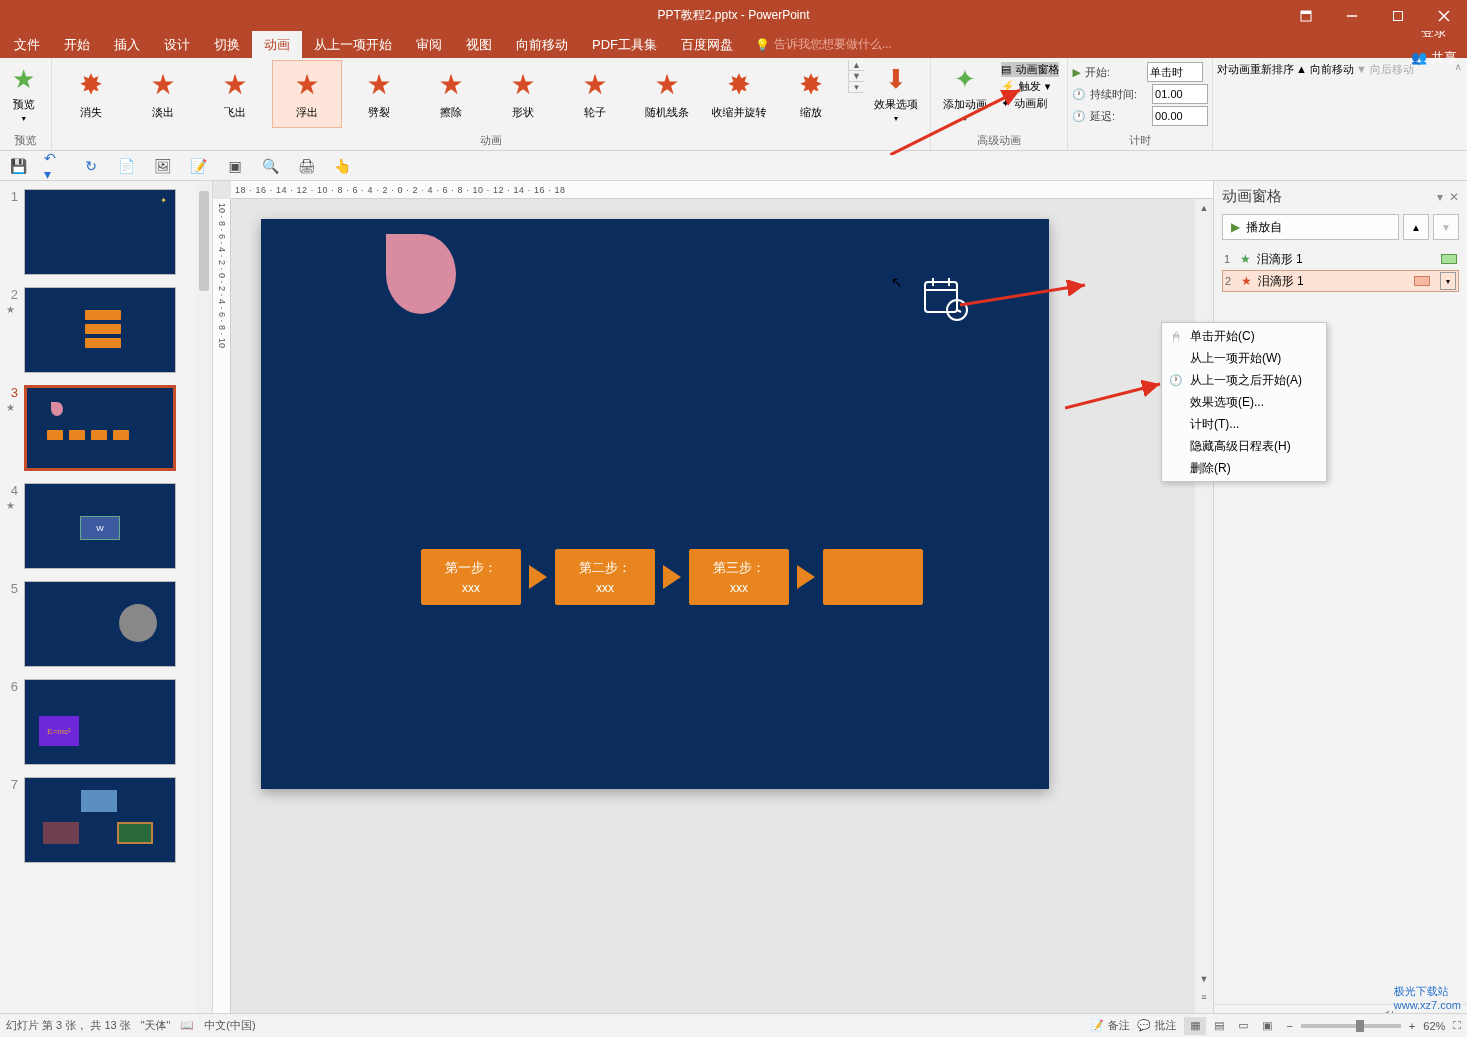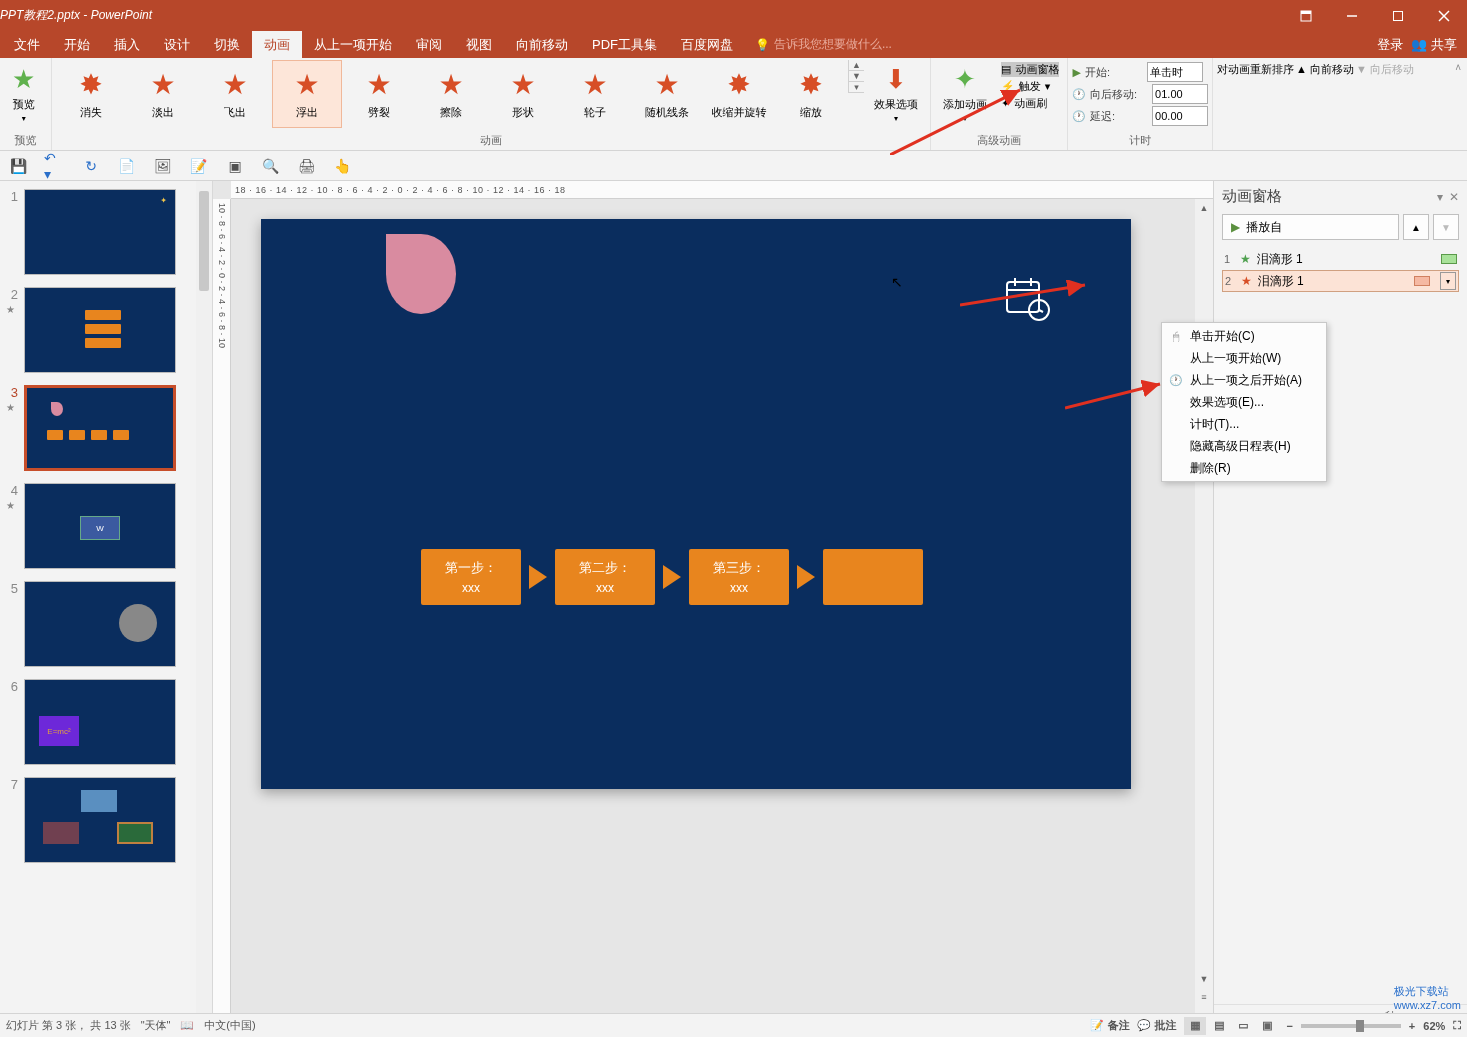--- a/index.html
+++ b/index.html
@@ -7,7 +7,7 @@
 
 
 .titlebar { height: 31px; background: #b7472a; color: #fff; display: flex; align-items: center; position: relative; }
-.titlebar-title { flex: 1; text-align: left; font-size: 12px; font-style: italic; }
+.titlebar-title { flex: 1; text-align: center; font-size: 12px; }
 .titlebar-ctrls { display: flex; position: absolute; right: 0; top: 0; }
 .titlebar-btn { width: 46px; height: 31px; display: flex; align-items: center; justify-content: center; color: #fff; font-size: 12px; }
 .titlebar-btn svg { width: 12px; height: 12px; }

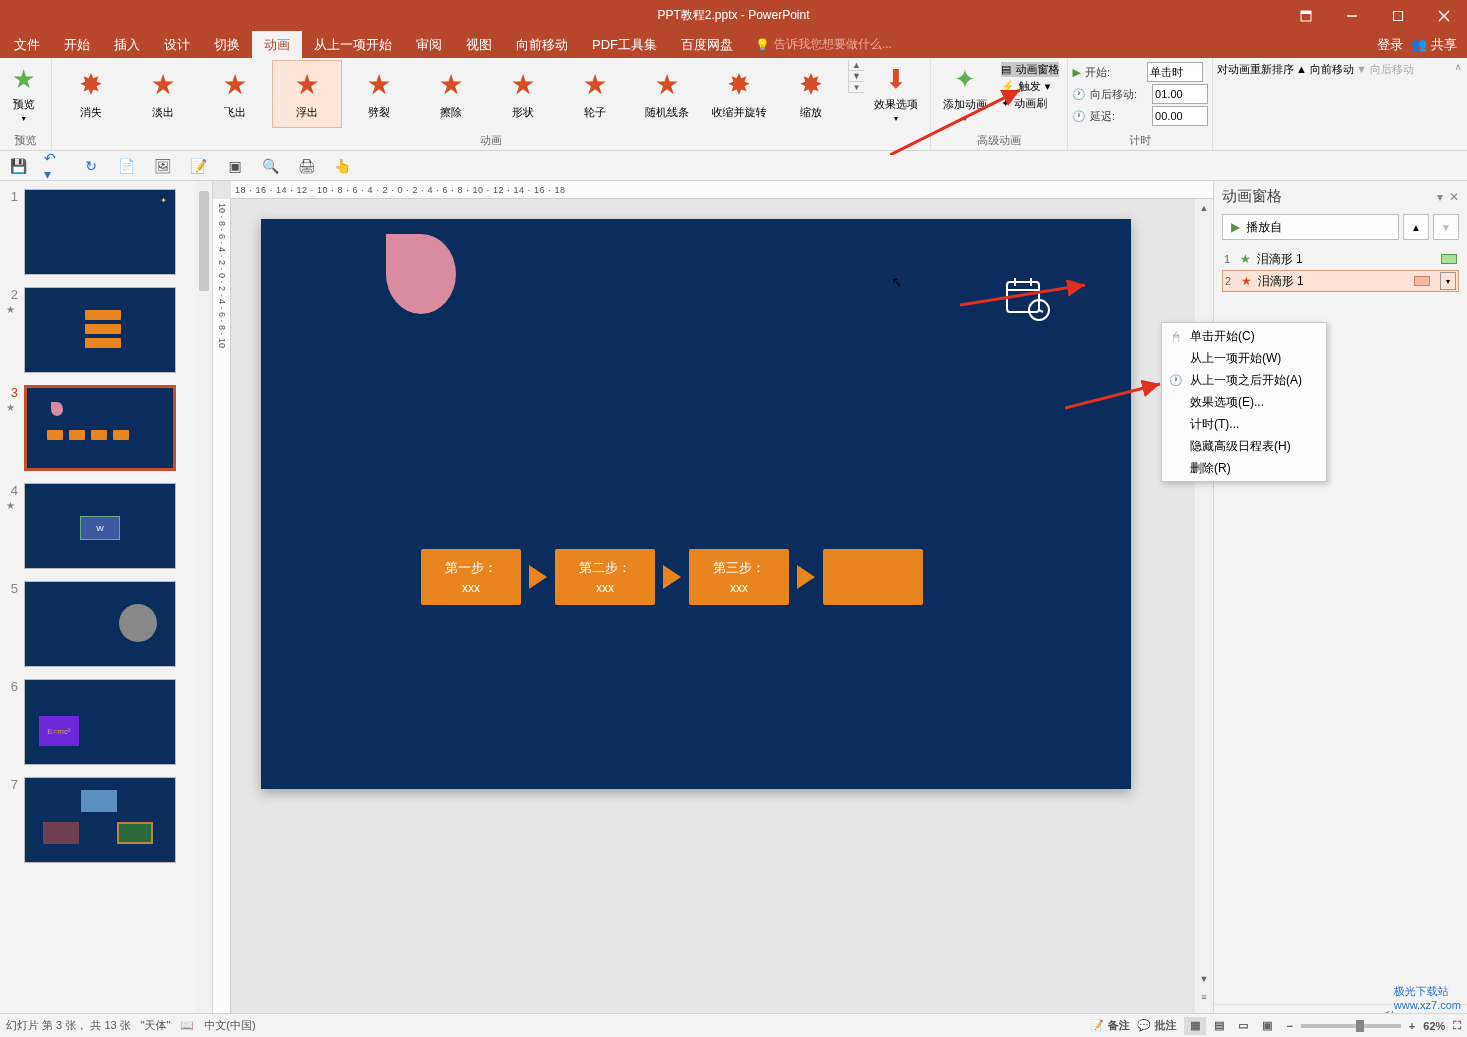--- a/index.html
+++ b/index.html
@@ -16,7 +16,7 @@
 .ribbon-tabs { height: 27px; background: #b7472a; color: #fff; display: flex; align-items: center; padding: 0 2px; font-size: 13px; }
 .ribbon-tab { padding: 0 12px; height: 27px; display: flex; align-items: center; }
 .ribbon-tab.active { background: #f3f3f3; color: #b7472a; }
-.ribbon-right { margin-left: auto; display: flex; gap: 8px; align-items: center; padding-right: 8px; }
+.ribbon-right { margin-left: auto; display: flex; gap: 8px; align-items: center; padding-right: 8px; flex-direction: column; }
 .tell-me { color: #e8a99a; font-size: 12px; display: flex; align-items: center; gap: 4px; margin-left: 10px; }
 
 

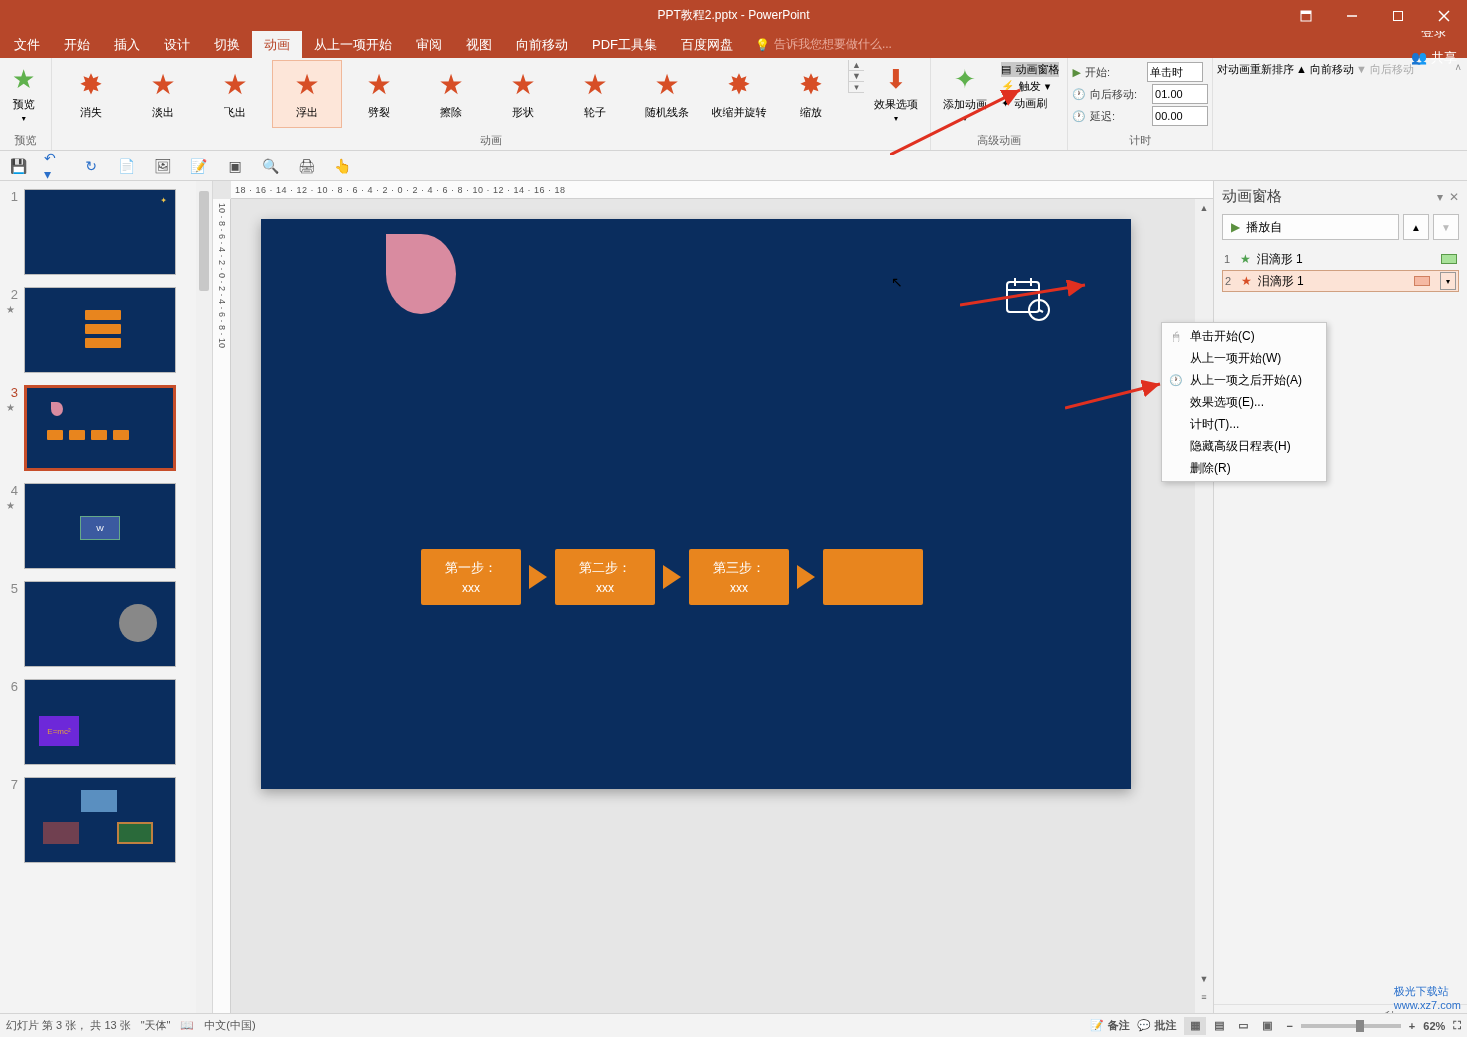--- a/index.html
+++ b/index.html
@@ -277,7 +277,7 @@
           </div>
         <div class="timing-row">
             <span>🕐</span>
-            <span class="label">向后移动:</span>
+            <span class="label">持续时间:</span>
             <input class="timing-input" value="01.00" style="">
           </div>
         <div class="timing-row">

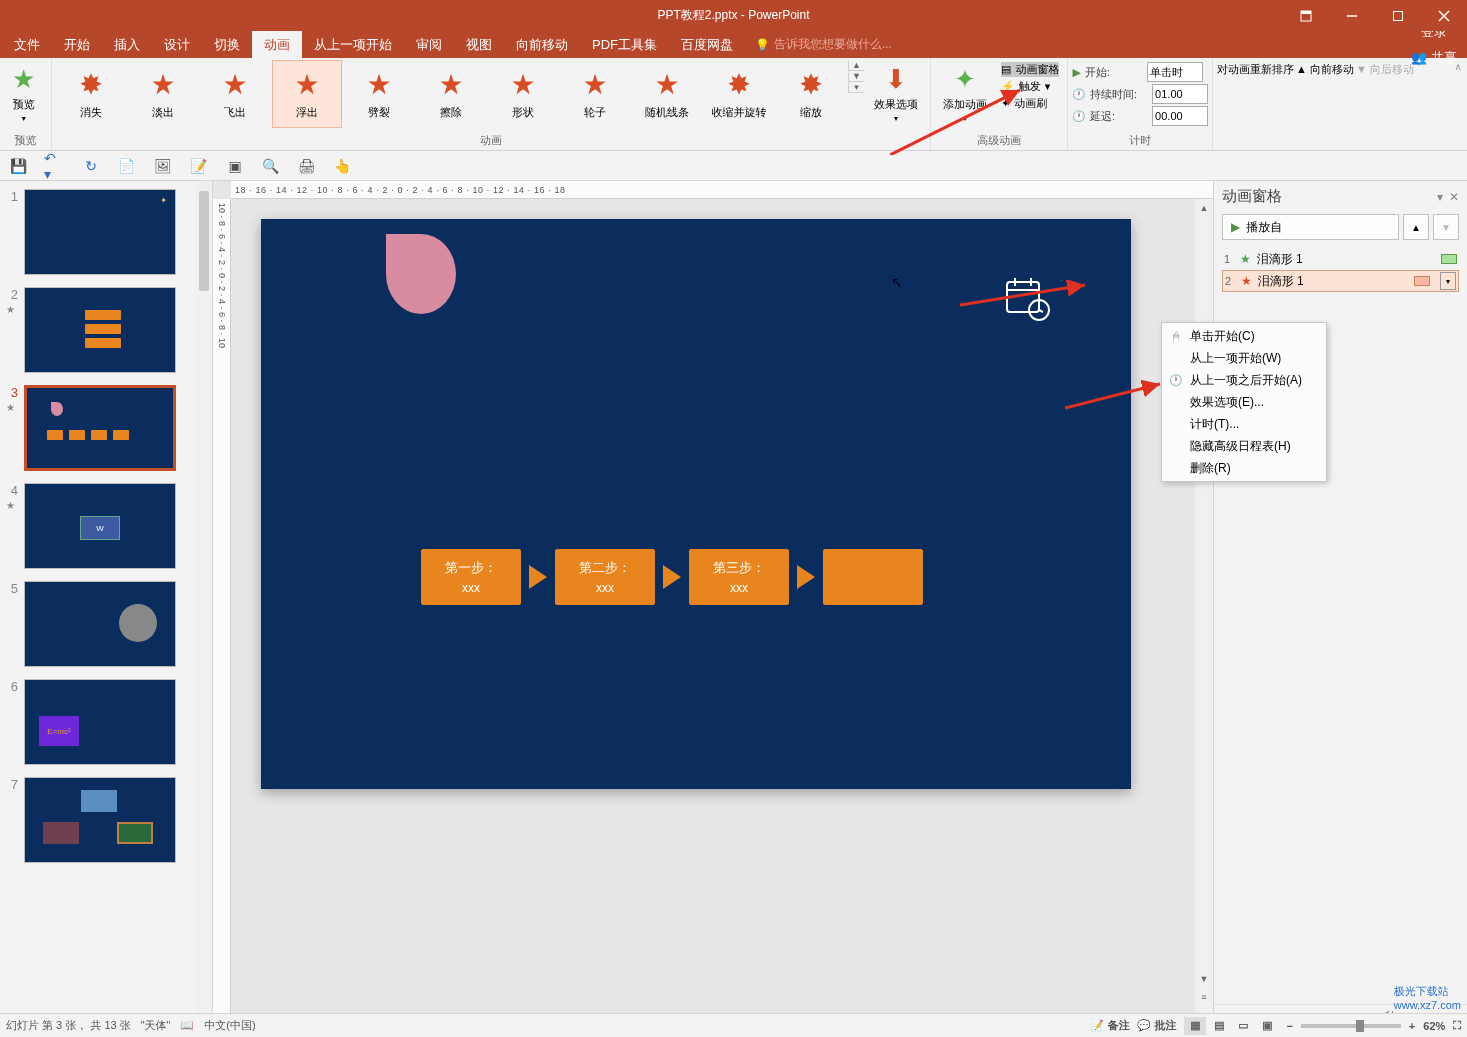--- a/index.html
+++ b/index.html
@@ -63,7 +63,7 @@
 .ruler-h { height: 18px; background: #fbfbfb; border-bottom: 1px solid #d0d0d0; margin-left: 18px; font-size: 9px; color: #555; display:flex; align-items:center; padding-left:4px; letter-spacing:0.5px; overflow:hidden;}
 .ruler-v { position: absolute; left: 0; top: 18px; bottom: 0; width: 18px; background: #fbfbfb; border-right: 1px solid #d0d0d0; font-size: 9px; color: #555; writing-mode: vertical-lr; display:flex; align-items:center; padding-top:4px;}
 .canvas-wrap { position: absolute; left: 18px; top: 18px; right: 18px; bottom: 18px; overflow: hidden; }
-.slide-canvas { position: absolute; left: 30px; top: 20px; width: 870px; height: 570px; background: #0a2d5e; box-shadow: 0 4px 12px rgba(0,0,0,.3); }
+.slide-canvas { position: absolute; left: 30px; top: 20px; width: 788px; height: 570px; background: #0a2d5e; box-shadow: 0 4px 12px rgba(0,0,0,.3); }
 .drop-shape { position: absolute; left: 125px; top: 15px; width: 70px; height: 80px; background: #d98ba0; border-radius: 0 50% 50% 50%; }
 .calendar-icon { position: absolute; right: 80px; top: 55px; color: #fff; font-size: 48px; }
 .flow-row { position: absolute; left: 160px; top: 330px; display: flex; align-items: center; gap: 8px; }

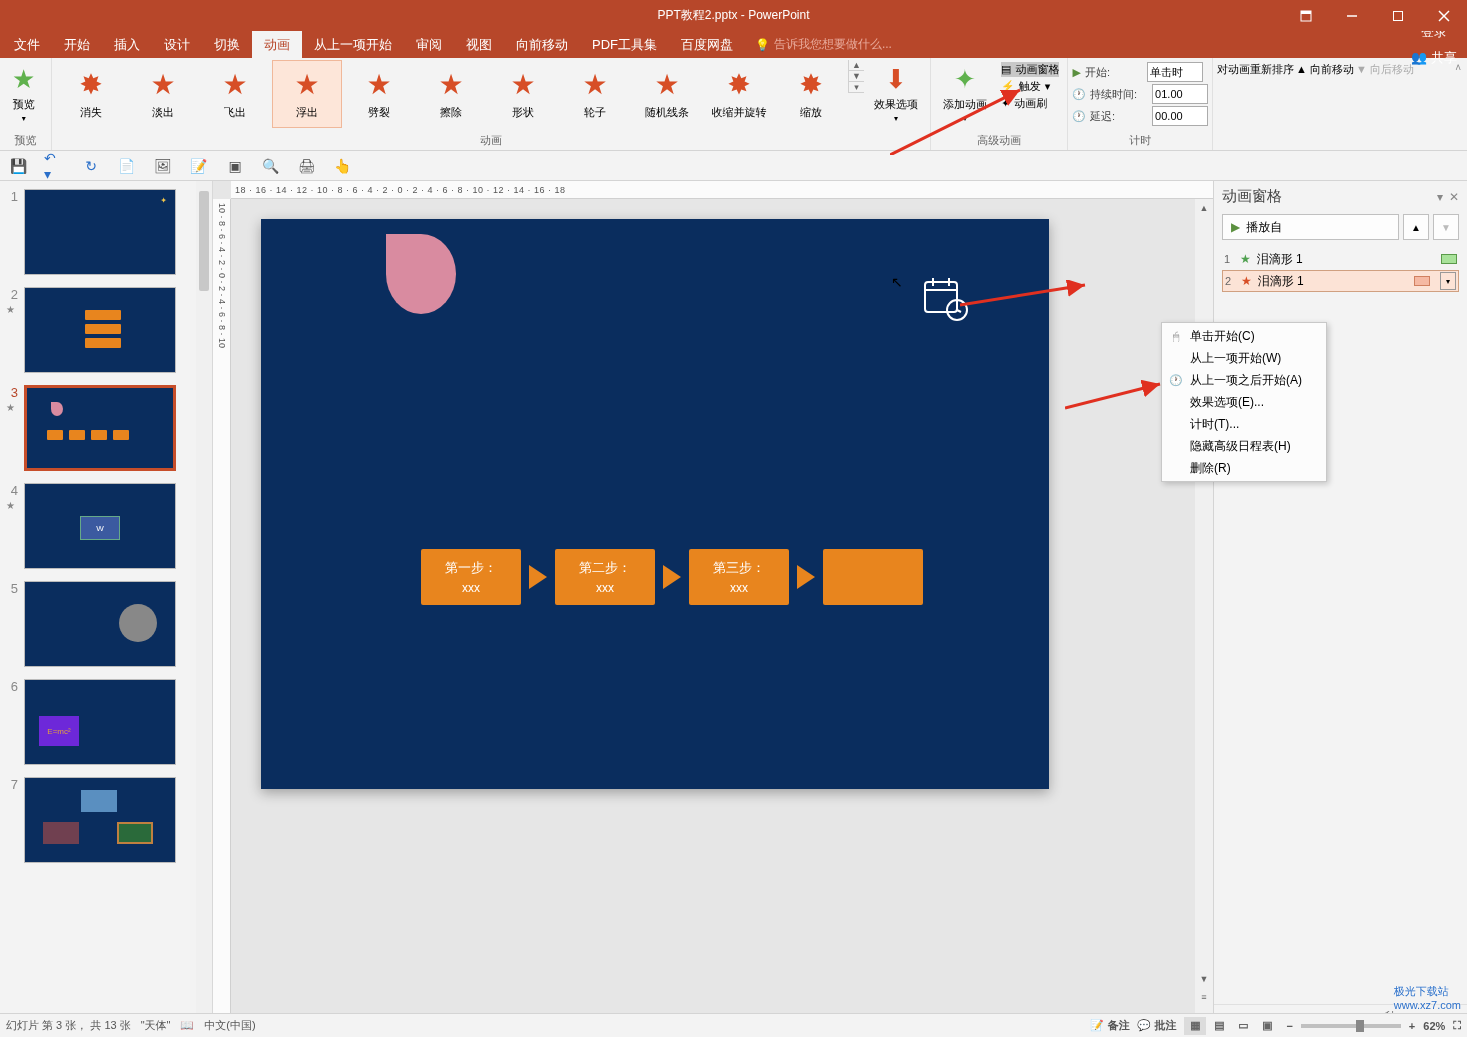--- a/index.html
+++ b/index.html
@@ -102,7 +102,7 @@
 
 
 .statusbar { height: 24px; background: #f3f3f3; border-top: 1px solid #d4d4d4; display: flex; align-items: center; font-size: 11px; color: #555; padding: 0 6px; gap: 10px; position:absolute; bottom:0; left:0; right:0;}
-.statusbar .right { margin-left: auto; display: flex; align-items: center; gap: 8px; font-weight: bold; }
+.statusbar .right { margin-left: auto; display: flex; align-items: center; gap: 8px; }
 .view-btns { display:flex; gap:2px;}
 .view-btn { width:22px; height:18px; border:1px solid transparent; display:flex; align-items:center; justify-content:center; font-size:11px; color:#666;}
 .view-btn.active{ background:#dcdcdc;}

